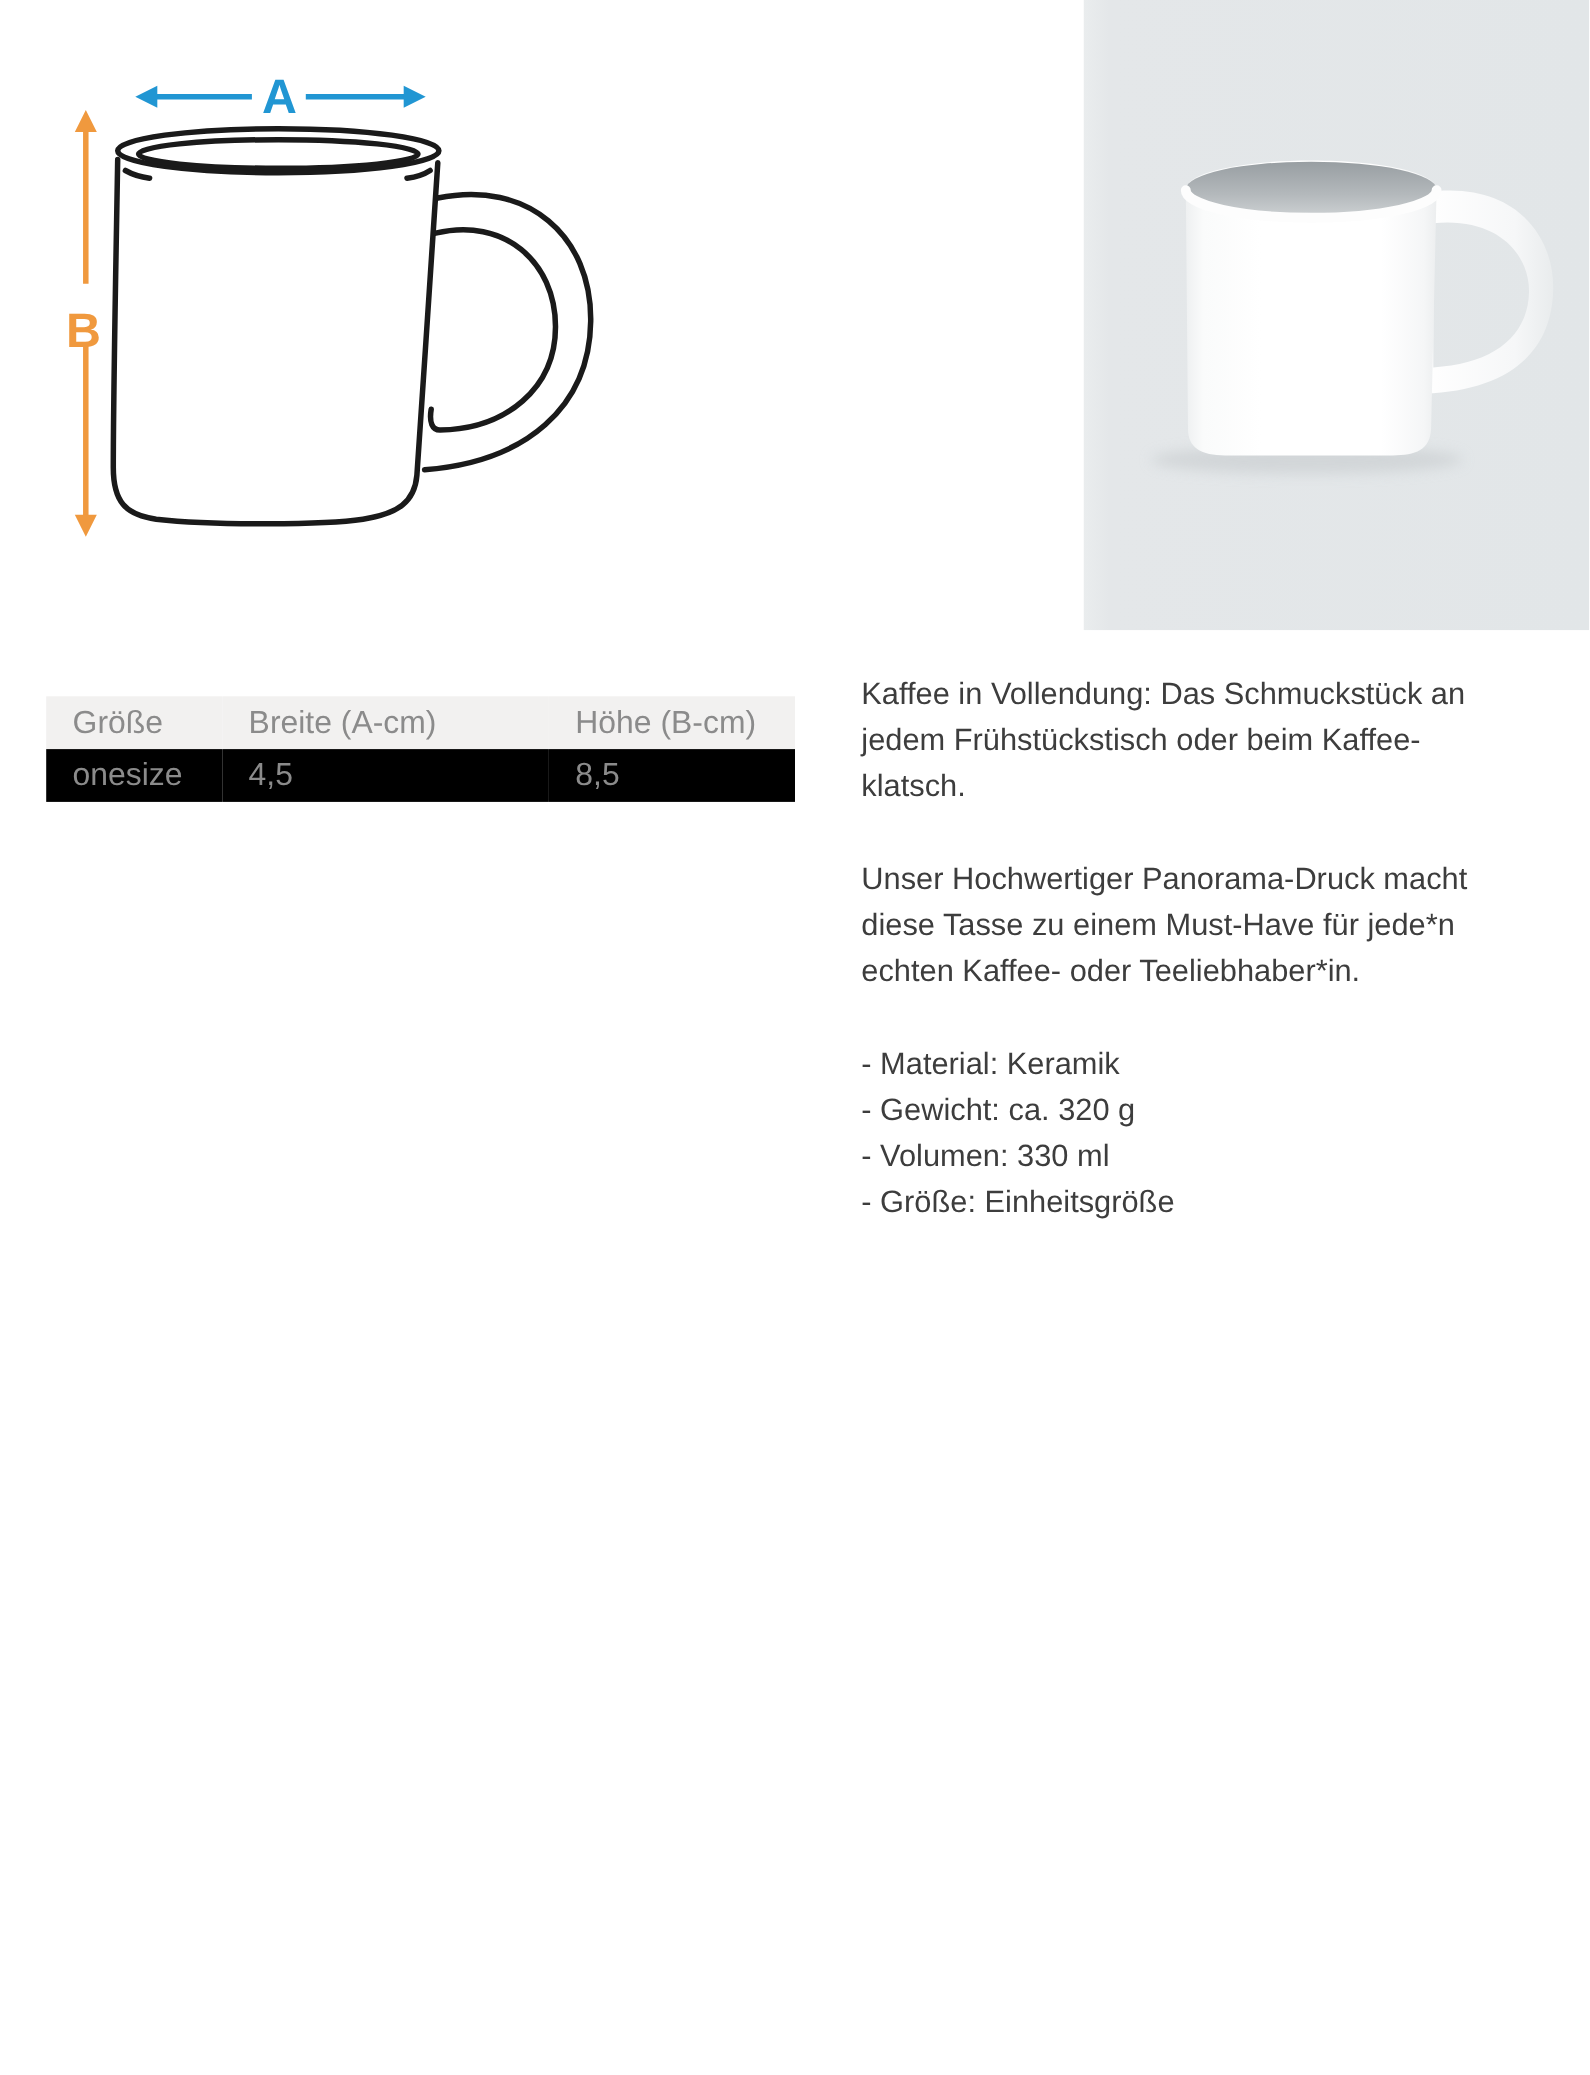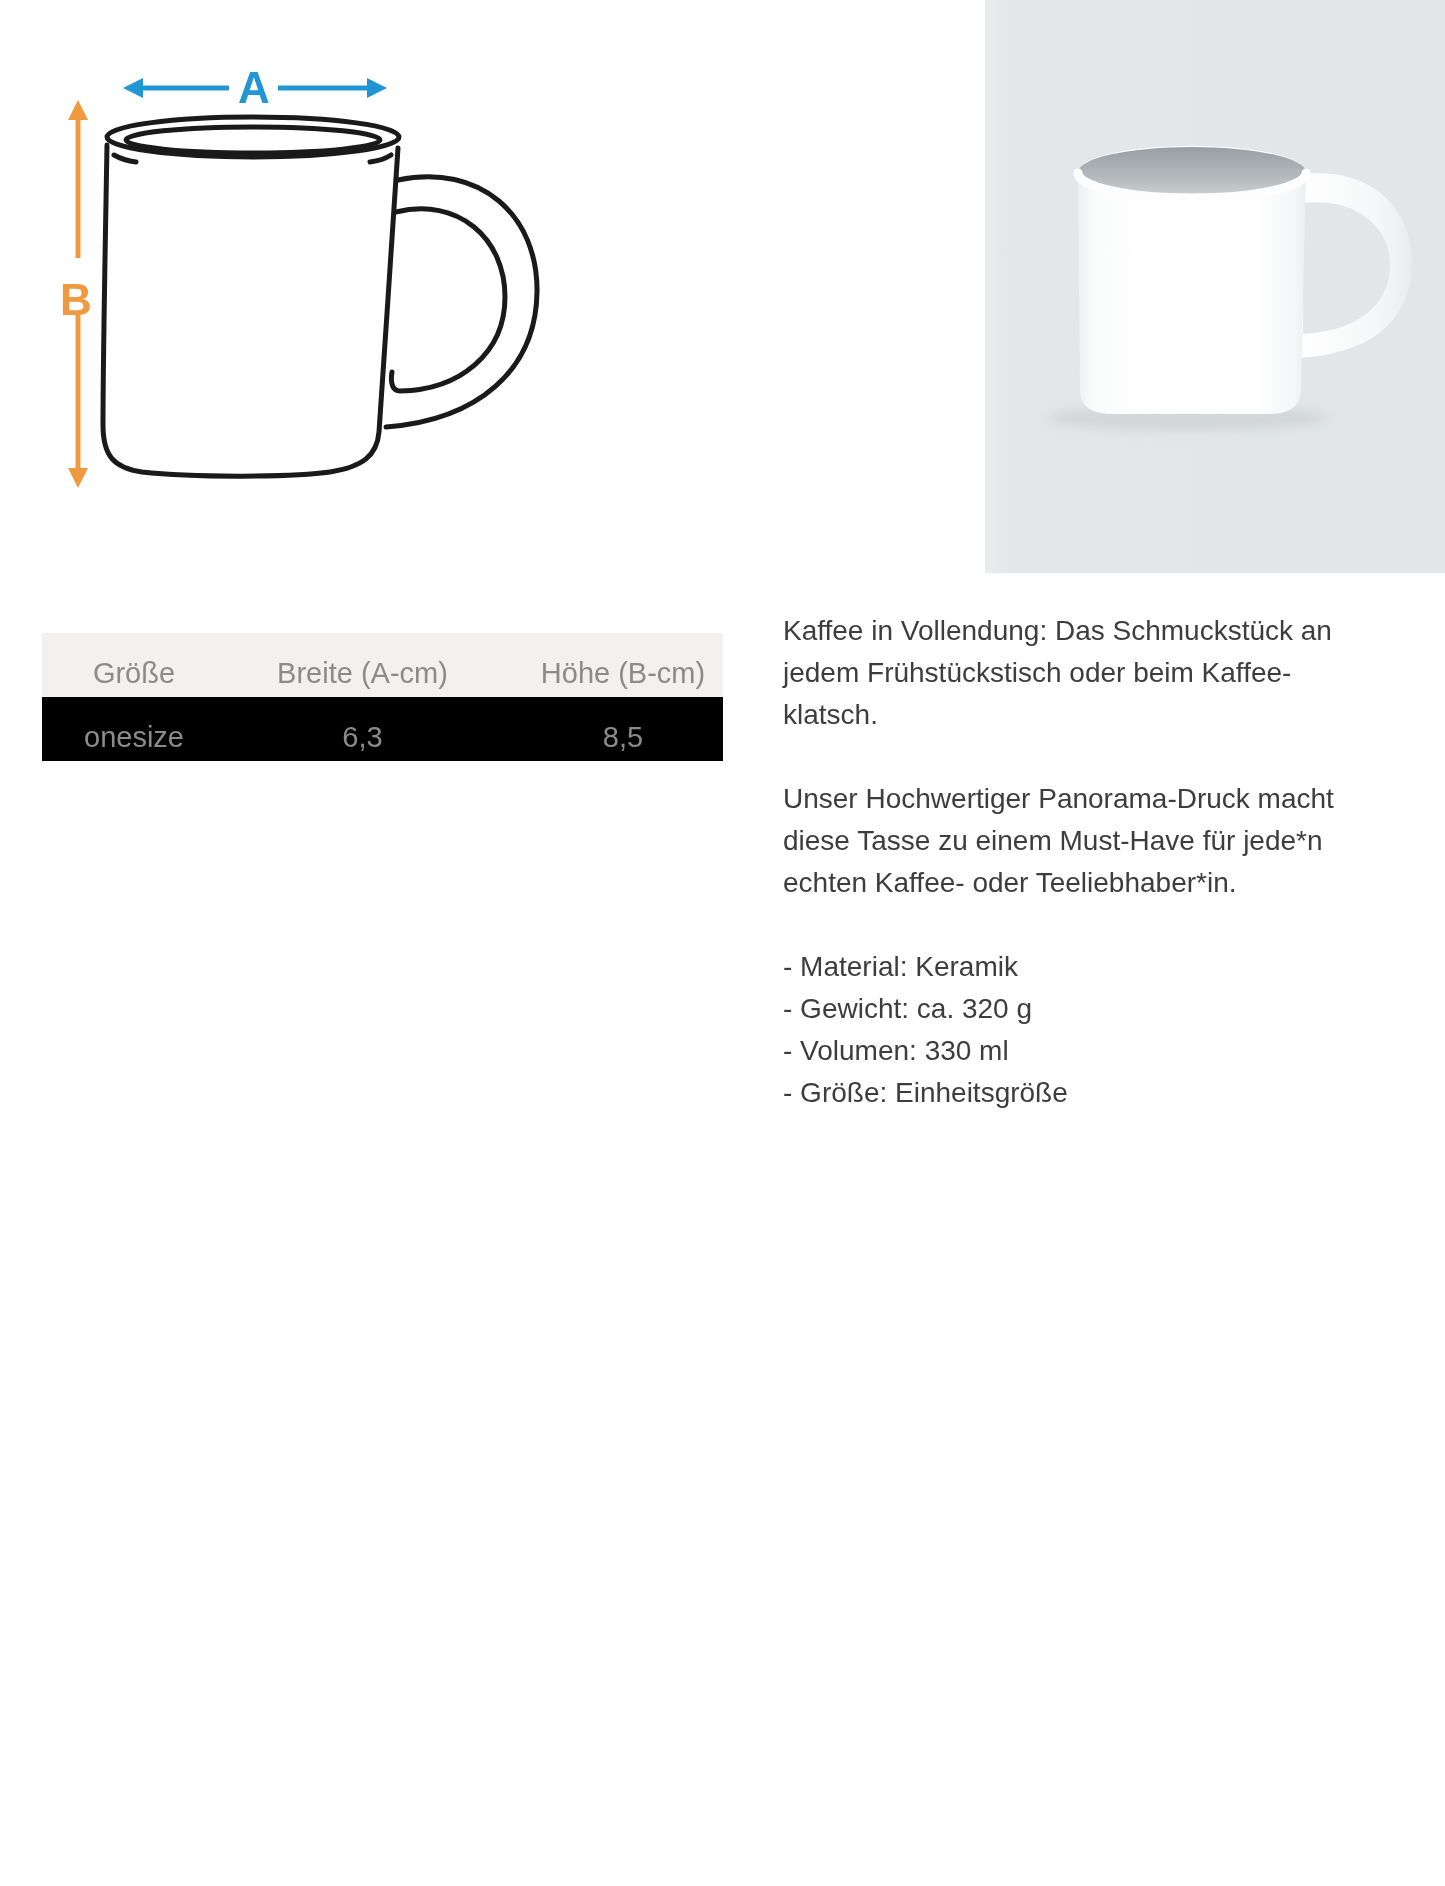--- a/index.html
+++ b/index.html
@@ -34,8 +34,8 @@
   }
   table.size-table th, table.size-table td {
     font-weight: 400;
-    text-align: center;
-    padding: 16px 0 0 24px;
+    text-align: left;
+    padding: 0 0 0 24px;
     height: 48px;
     overflow: hidden;
     white-space: nowrap;

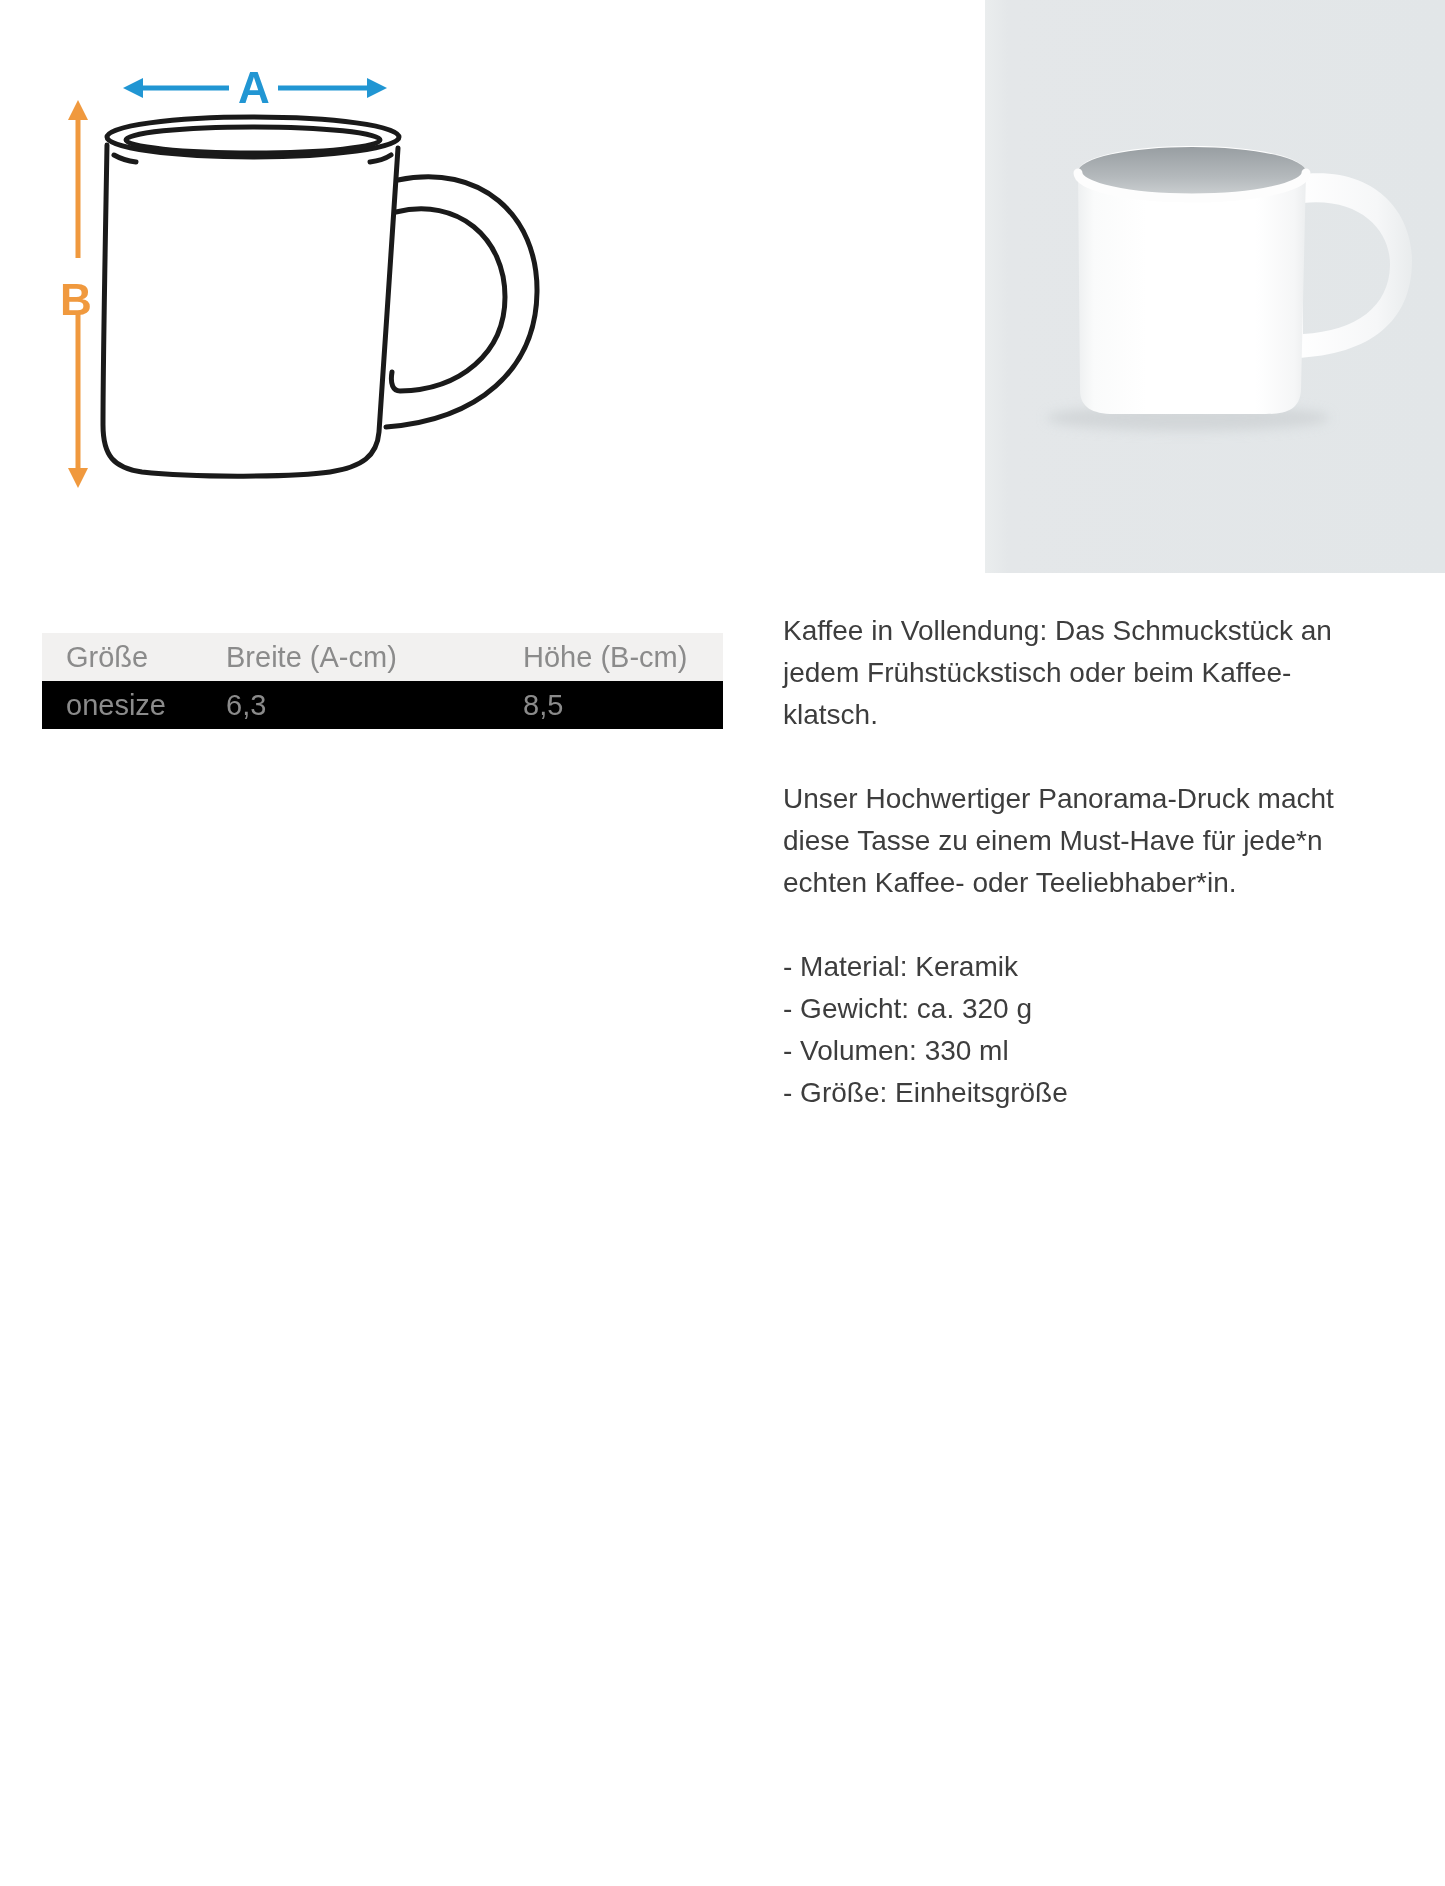--- a/index.html
+++ b/index.html
@@ -156,7 +156,7 @@
     <tbody>
       <tr>
         <td>onesize</td>
-        <td>6,3</td>
+        <td>4,5</td>
         <td>8,5</td>
       </tr>
     </tbody>

